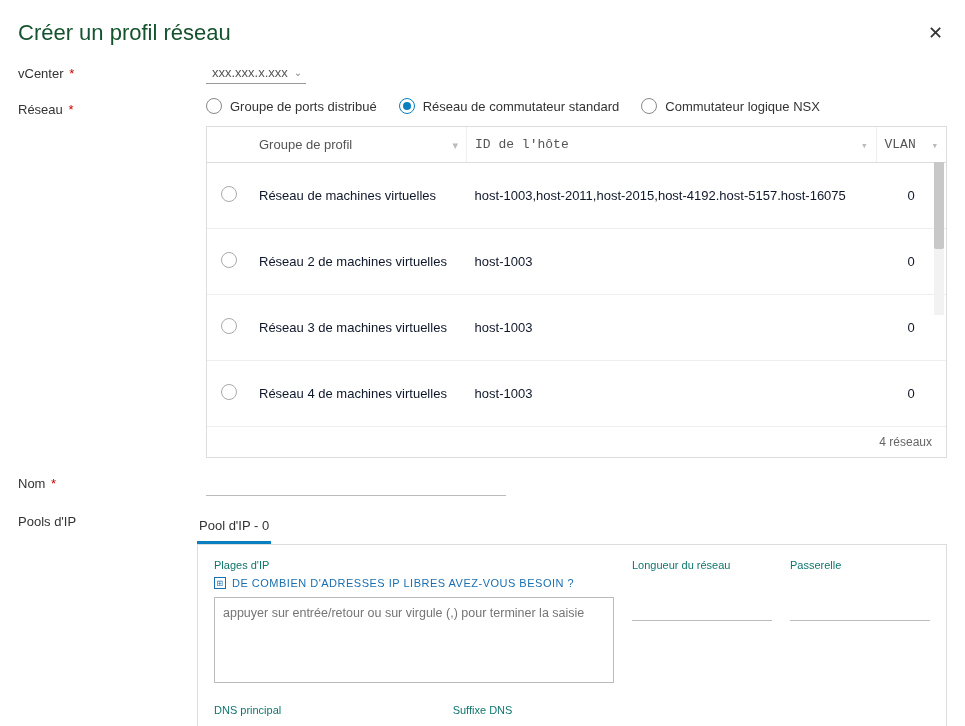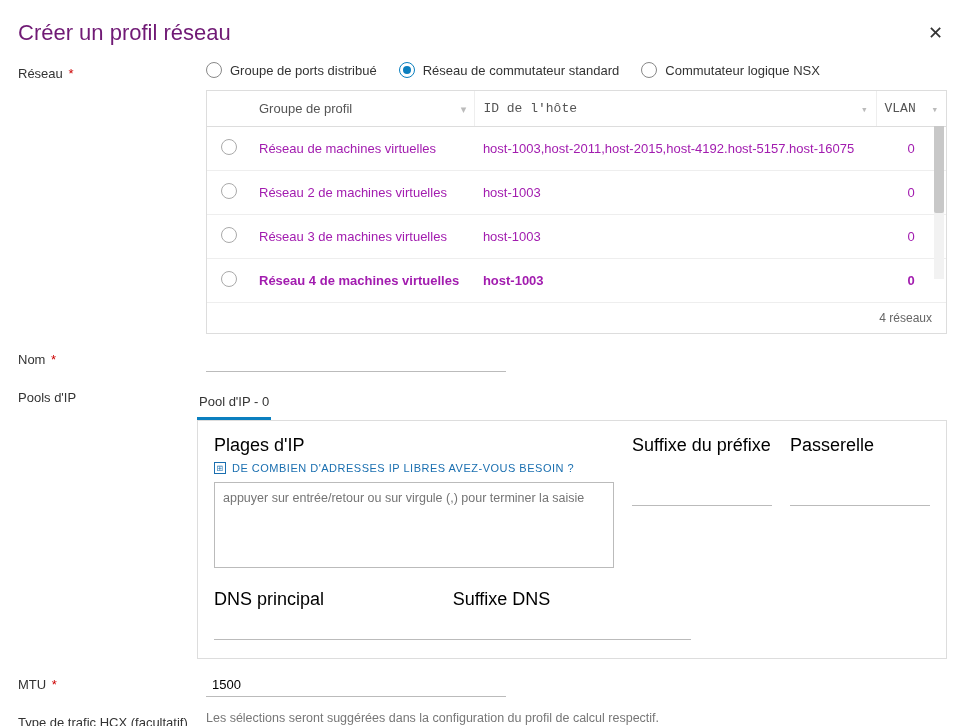--- a/index.html
+++ b/index.html
@@ -5,7 +5,7 @@
 * { box-sizing: border-box; margin: 0; padding: 0; }
 body { font-family: "Segoe UI", Arial, sans-serif; font-size: 13px; color: #333; background: #fff; width: 965px; height: 726px; overflow: hidden; position: relative; }
 .header { display: flex; justify-content: space-between; align-items: center; padding: 18px 18px 14px 18px; }
-.header h1 { font-size: 22px; font-weight: 300; color: #701a75; }
+.header h1 { font-size: 22px; font-weight: 300; color: #14532d; }
 .close-x { font-size: 18px; cursor: pointer; font-weight: 300; padding: 4px; }
 .form-body { padding: 0 18px; }
 .row { display: flex; align-items: flex-start; margin-bottom: 14px; }

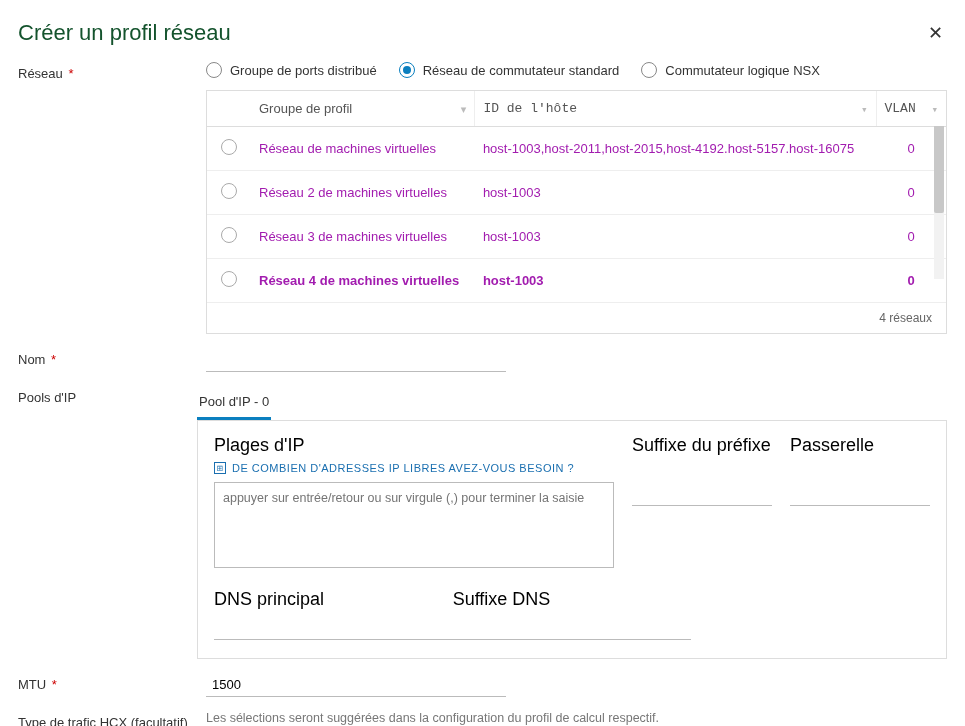--- a/index.html
+++ b/index.html
@@ -56,6 +56,15 @@
 
 <div class="form-body">
 
+  <div class="row">
+    <div class="label-col"><span>vCenter</span> <span class="req">*</span></div>
+    <div class="field-col">
+      <div class="vcenter-select">
+        <span>xxx.xxx.x.xxx</span>
+        <span class="chev">⌄</span>
+      </div>
+    </div>
+  </div>
 
   <div class="row">
     <div class="label-col"><span>Réseau</span> <span class="req">*</span></div>

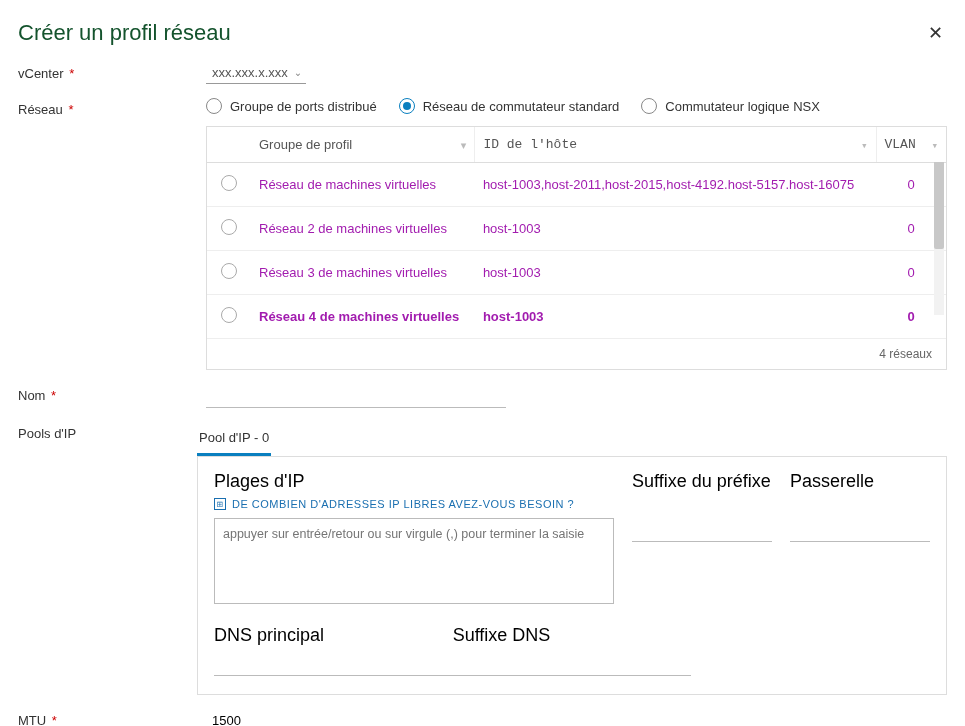--- a/index.html
+++ b/index.html
@@ -24,7 +24,7 @@
 .tbl th { text-align: left; font-weight: 400; color: #555; padding: 10px 8px; border-bottom: 1px solid #ddd; background: #fff; position: relative; }
 .tbl th .filter { position: absolute; right: 8px; top: 12px; color: #bbb; font-size: 11px; }
 .tbl th.sep { border-left: 1px solid #eee; font-family: Liberation Mono, monospace; }
-.tbl td { padding: 12px 8px; border-bottom: 1px solid #eee; color: #a21caf; }
+.tbl td { padding: 23px 8px; border-bottom: 1px solid #eee; color: #0f172a; }
 .tbl tr:last-child td { border-bottom: none; font-weight: bold; }
 .row-radio { width: 16px; height: 16px; border: 1px solid #aaa; border-radius: 50%; display: inline-block; }
 .col-sel { width: 44px; text-align: center; }

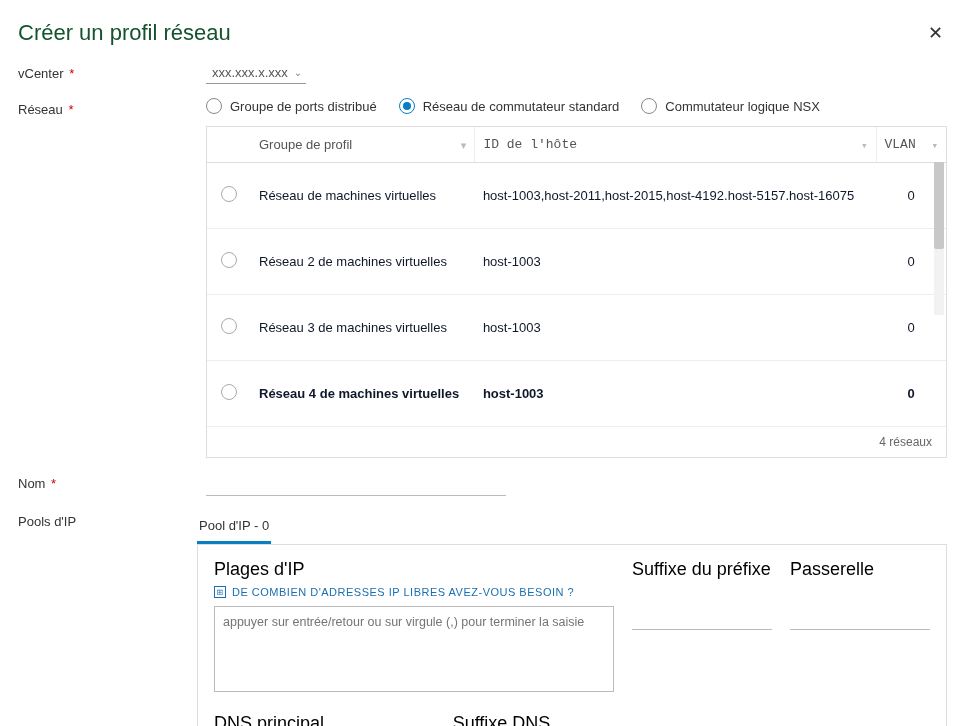--- a/index.html
+++ b/index.html
@@ -25,7 +25,7 @@
 .tbl th .filter { position: absolute; right: 8px; top: 12px; color: #bbb; font-size: 11px; }
 .tbl th.sep { border-left: 1px solid #eee; font-family: Liberation Mono, monospace; }
 .tbl td { padding: 23px 8px; border-bottom: 1px solid #eee; color: #0f172a; }
-.tbl tr:last-child td { border-bottom: none; font-weight: bold; }
+.tbl tr:last-child td { border-bottom: none; }
 .row-radio { width: 16px; height: 16px; border: 1px solid #aaa; border-radius: 50%; display: inline-block; }
 .col-sel { width: 44px; text-align: center; }
 .col-vlan { width: 70px; text-align: center; }

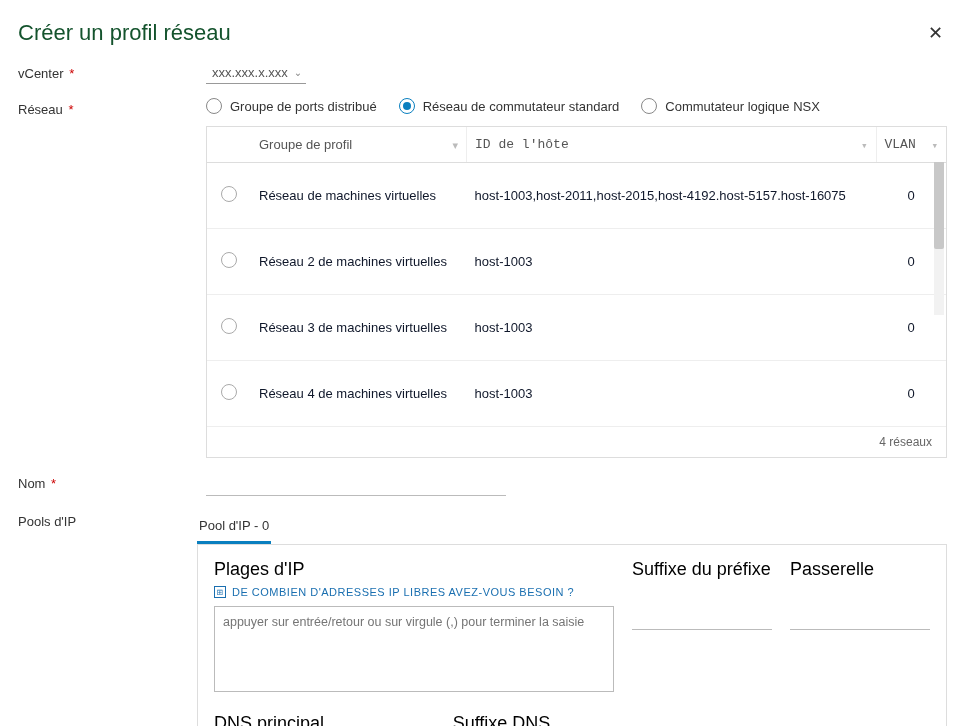--- a/index.html
+++ b/index.html
@@ -37,7 +37,7 @@
 .tab { display: inline-block; padding: 8px 2px; color: #333; border-bottom: 3px solid #0a7fbf; font-size: 13px; }
 .pool-box { border: 1px solid #ddd; padding: 14px 16px 18px 16px; border-top: none; }
 .pool-grid { display: grid; grid-template-columns: 400px 140px 140px; gap: 18px; align-items: start; }
-.pool-label { color: #000000; font-size: 18px; margin-bottom: 6px; }
+.pool-label { color: #0f766e; font-size: 11px; margin-bottom: 6px; }
 .calc-link { display: flex; align-items: center; gap: 6px; color: #1a6fb0; font-size: 11px; letter-spacing: 0.5px; margin: 6px 0 8px 0; cursor: pointer; }
 .calc-icon { width: 12px; height: 12px; border: 1px solid #1a6fb0; display: inline-flex; align-items: center; justify-content: center; font-size: 8px; }
 .ip-textarea { width: 100%; height: 86px; border: 1px solid #bbb; padding: 8px; font-size: 12.5px; color: #701a75; resize: none; font-family: inherit; }

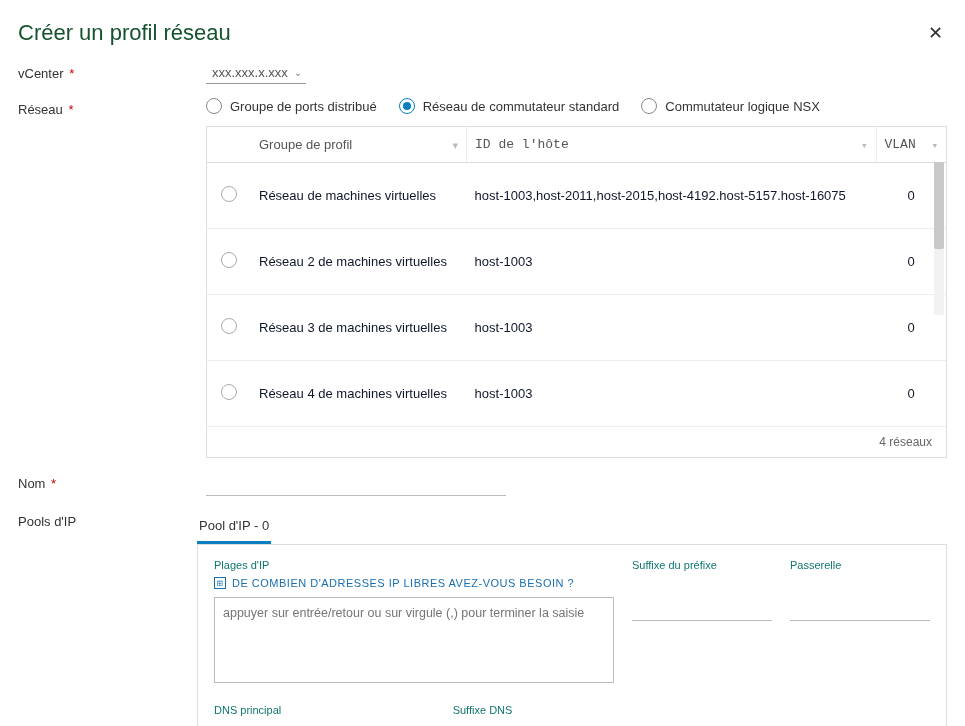--- a/index.html
+++ b/index.html
@@ -154,7 +154,7 @@
             <textarea class="ip-textarea" placeholder="appuyer sur entrée/retour ou sur virgule (,) pour terminer la saisie" style=""></textarea>
           </div>
           <div>
-            <div class="pool-label">Suffixe du préfixe</div>
+            <div class="pool-label">Longueur du réseau</div>
             <input class="small-underline" style="">
           </div>
           <div>

